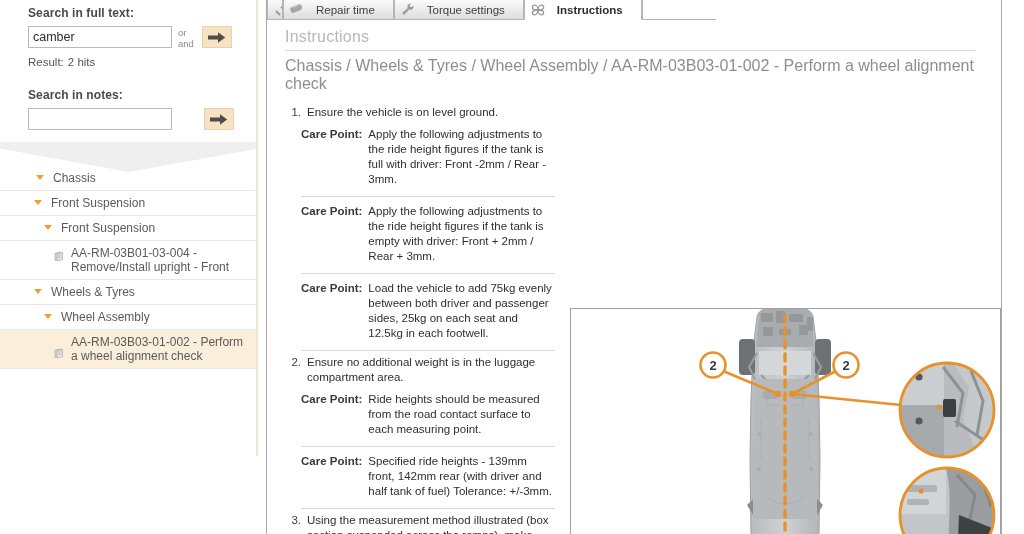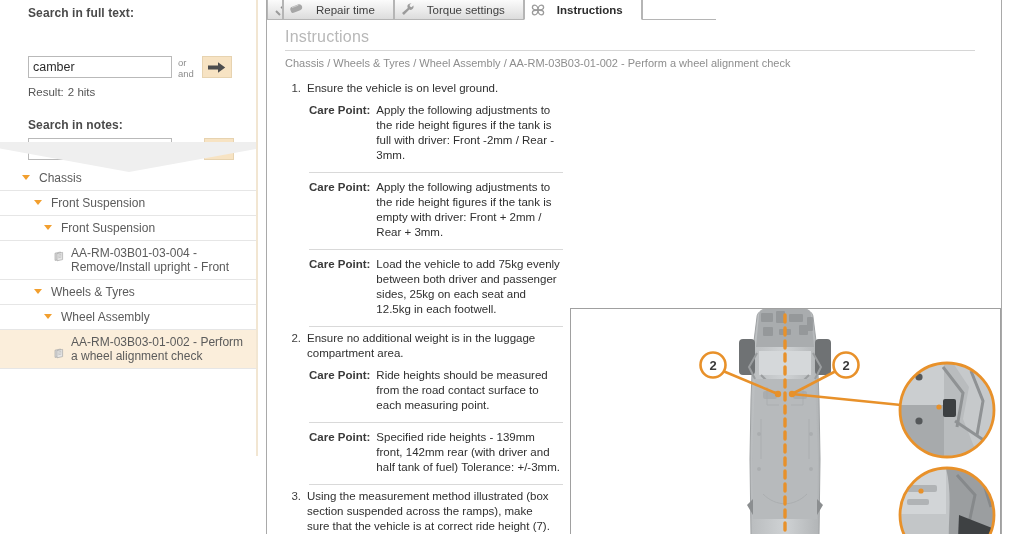--- a/index.html
+++ b/index.html
@@ -38,7 +38,6 @@
   .search-row {
     display: flex;
     align-items: flex-start;
-    margin-top: 30px;
   }
   .search-input {
     width: 144px;

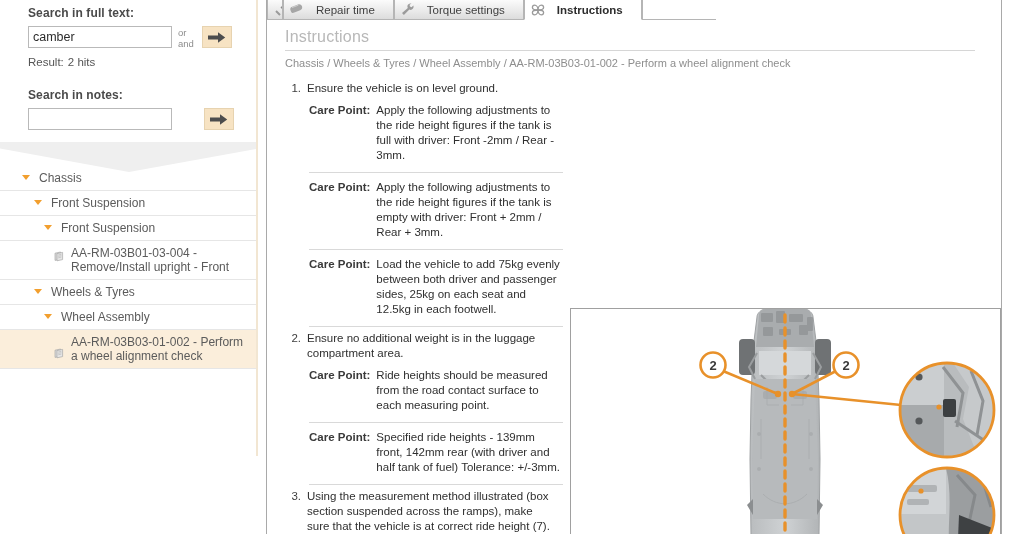--- a/index.html
+++ b/index.html
@@ -216,7 +216,7 @@
     margin-bottom: 6px;
   }
   .breadcrumb {
-    font-size: 11px;
+    font-size: 16px;
     color: #8e8e8e;
     padding-bottom: 10px;
   }

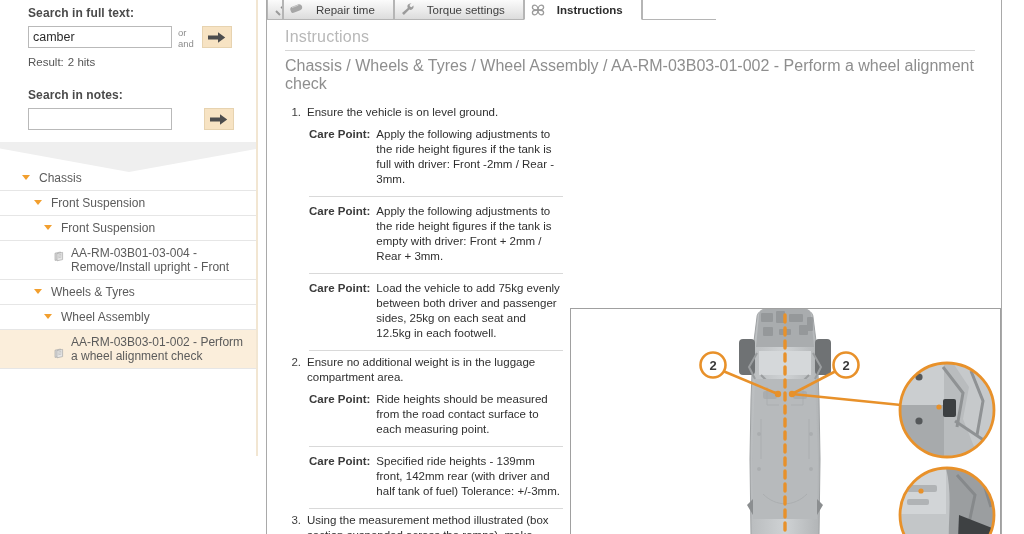--- a/index.html
+++ b/index.html
@@ -245,7 +245,7 @@
     line-height: 15px;
     max-width: 248px;
   }
-  .care-wrap { margin-left: 24px; }
+  .care-wrap { margin-left: 16px; }
   .care {
     display: flex;
     align-items: flex-start;

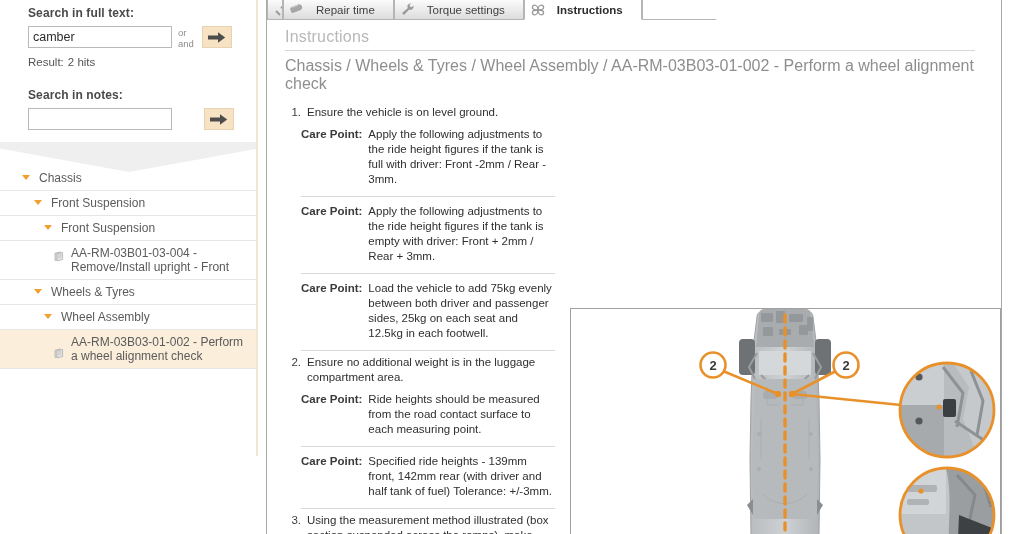--- a/index.html
+++ b/index.html
@@ -137,7 +137,7 @@
     line-height: 14px;
     padding-left: 4px;
   }
-  .lvl0 { padding-left: 22px; }
+  .lvl0 { padding-left: 36px; }
   .lvl1 { padding-left: 34px; }
   .lvl2 { padding-left: 44px; }
   .lvl3 { padding-left: 54px; }

